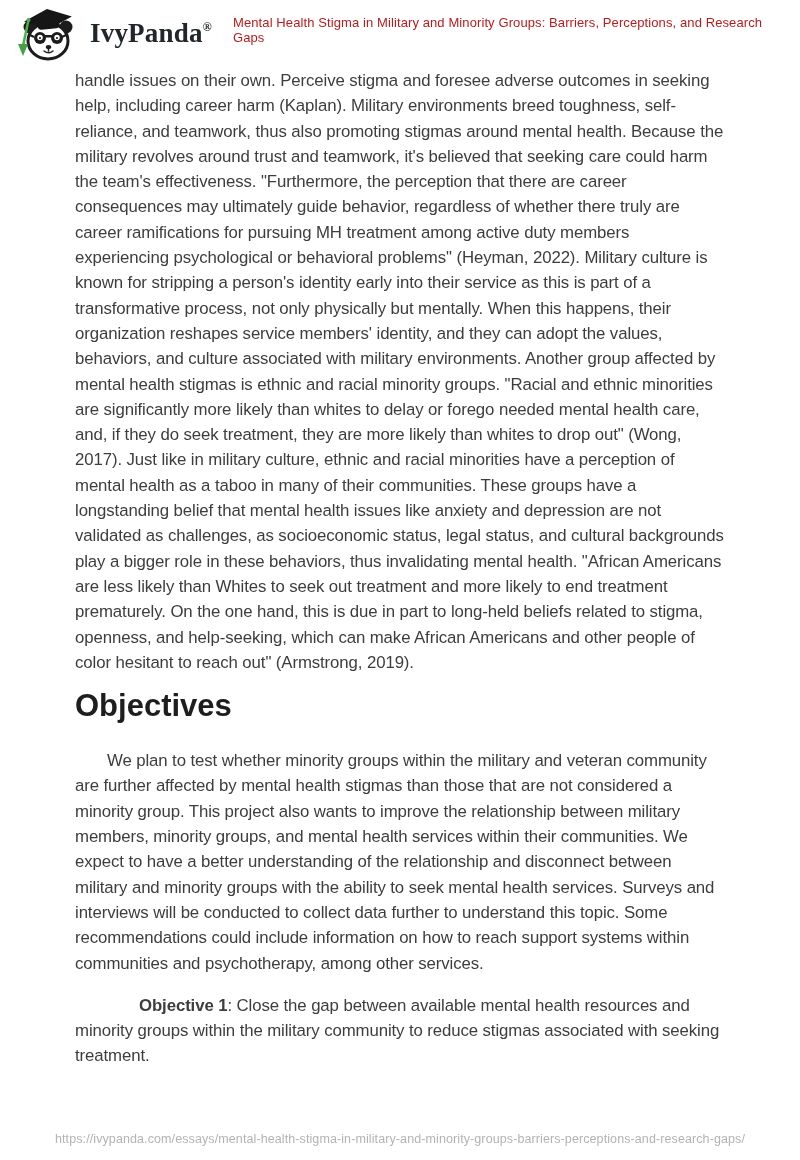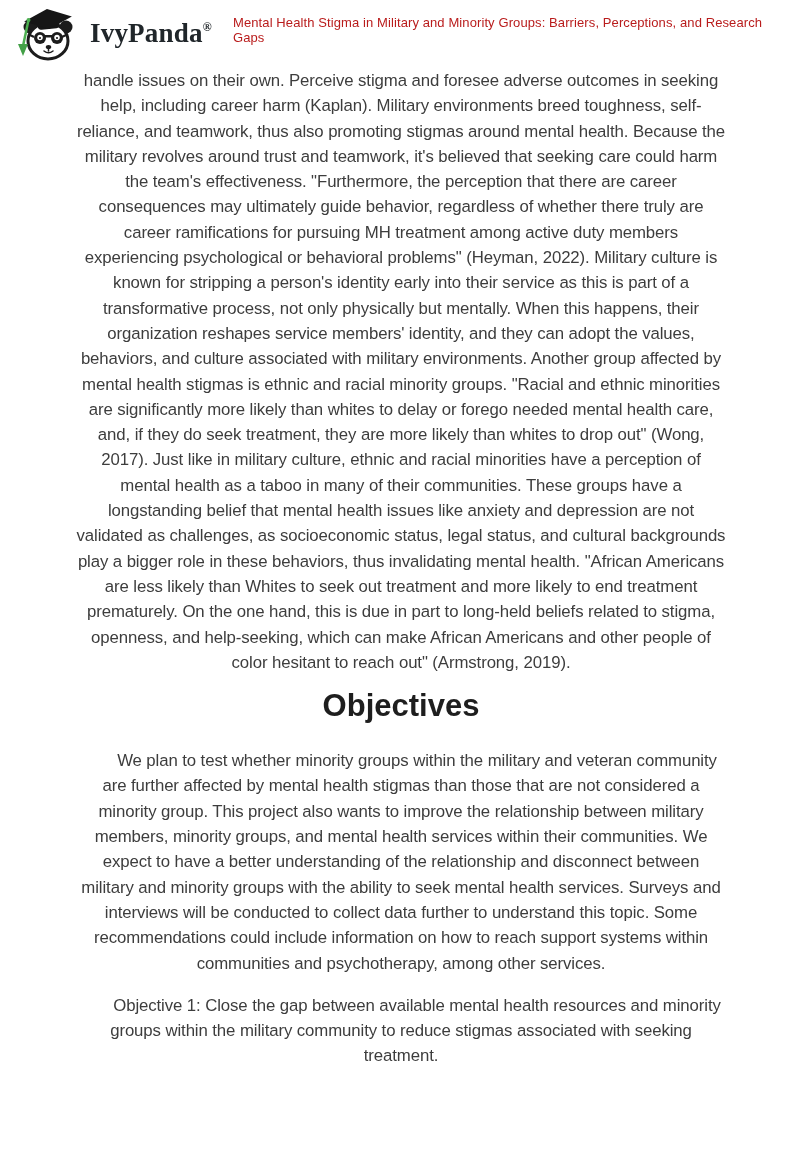--- a/index.html
+++ b/index.html
@@ -62,7 +62,6 @@
     font-size: 16.8px;
     line-height: 25.3px;
     letter-spacing: -0.1px;
-    text-align: center;
   }
   .body-par { margin: 0; }
   .body-par.indent { text-indent: 32px; }

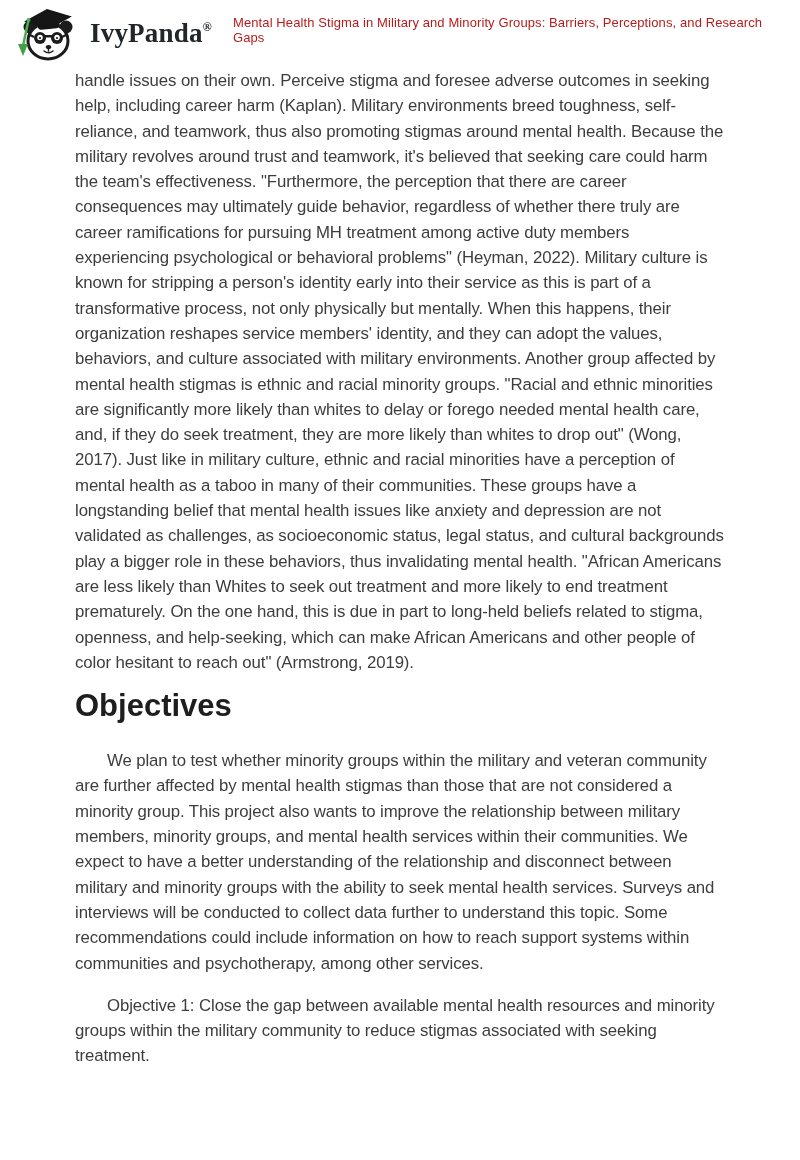--- a/index.html
+++ b/index.html
@@ -74,7 +74,7 @@
     letter-spacing: 0;
     margin: 14px 0 26px 0;
   }
-  .objective-label { font-weight: 400; color: #3d3d3d; }
+  .objective-label { font-weight: 700; color: #3d3d3d; margin-left: 32px; }
 
   
   .page-footer {

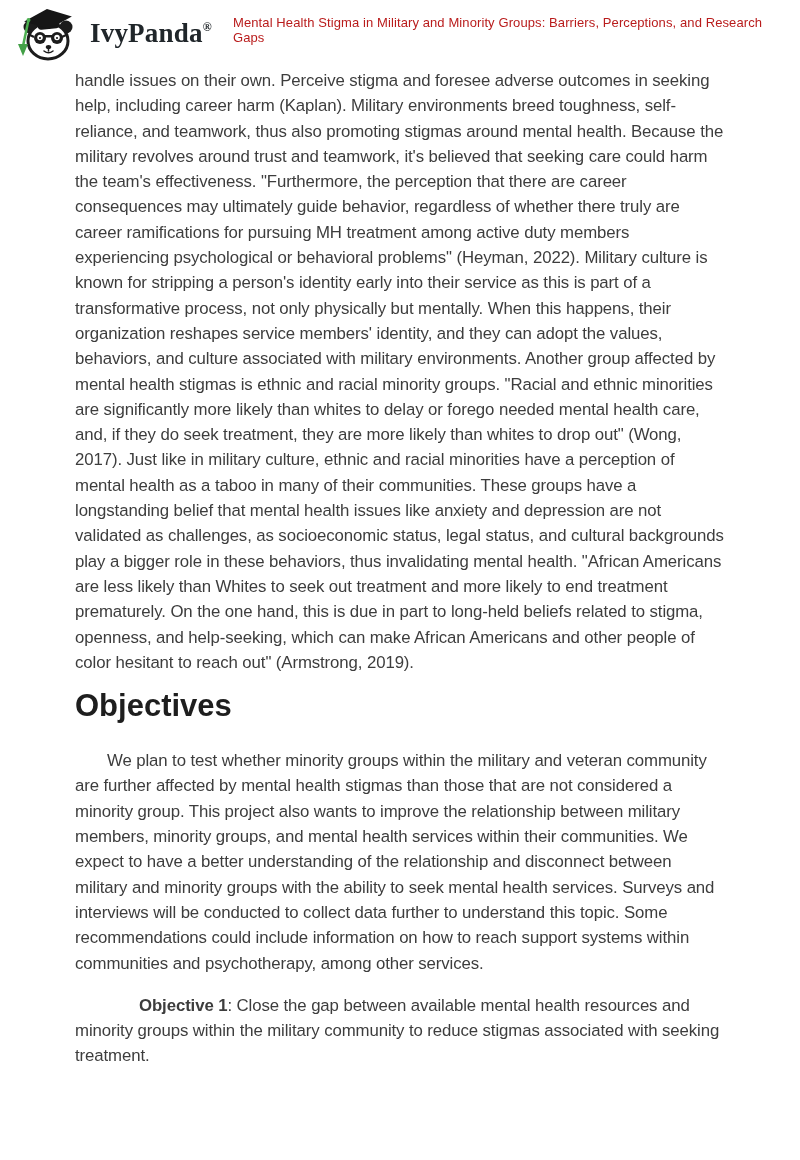--- a/index.html
+++ b/index.html
@@ -138,6 +138,9 @@
     <p class="body-par indent"><span class="objective-label">Objective 1</span><span>: Close the gap between available mental health resources and minority groups within the military community to reduce stigmas associated with seeking treatment.</span></p>
   </main>
 
+  <footer class="page-footer">
+    <span class="source-url">https://ivypanda.com/essays/mental-health-stigma-in-military-and-minority-groups-barriers-perceptions-and-research-gaps/</span>
+  </footer>
 
 </div>
 

